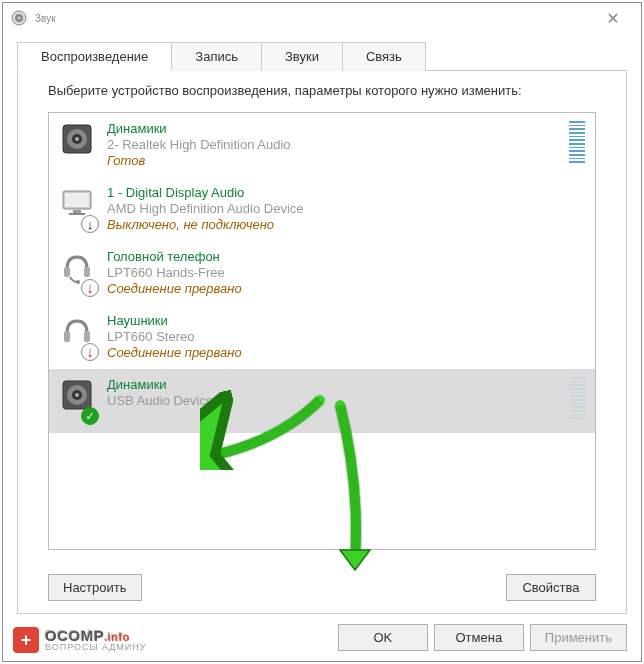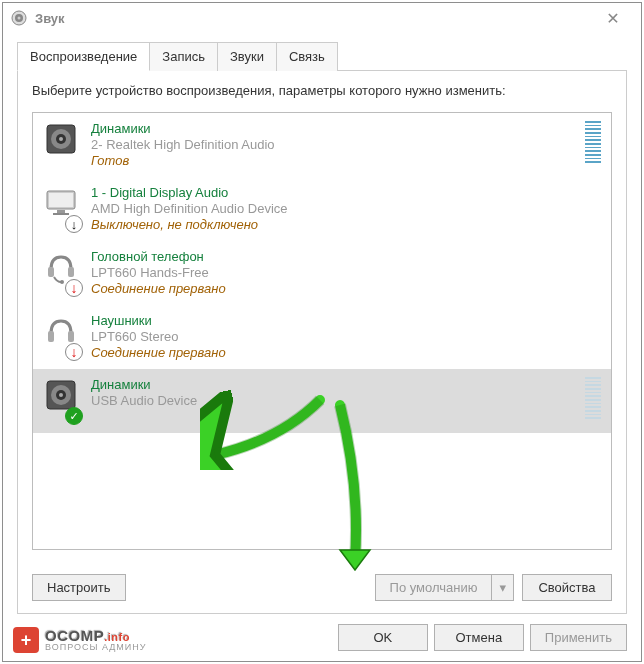--- a/index.html
+++ b/index.html
@@ -7,7 +7,7 @@
 .window { border: 1px solid #8e8e8e; width: 640px; height: 660px; margin: 2px; background: #fff; display: flex; flex-direction: column; }
 .titlebar { height: 30px; display: flex; align-items: center; padding: 0 8px; }
 .titlebar-icon { width: 16px; height: 16px; margin-right: 8px; }
-.titlebar-title { color: #888; font-size: 13px; flex: 1; font-weight: bold; }
+.titlebar-title { color: #888; font-size: 10px; flex: 1; }
 .titlebar-close { width: 40px; height: 28px; display: flex; align-items: center; justify-content: center; cursor: pointer; color: #888; font-size: 16px; }
 .content { flex: 1; padding: 8px 14px 0 14px; display: flex; flex-direction: column; }
 .tabs { display: flex; border-bottom: 1px solid #ccc; }

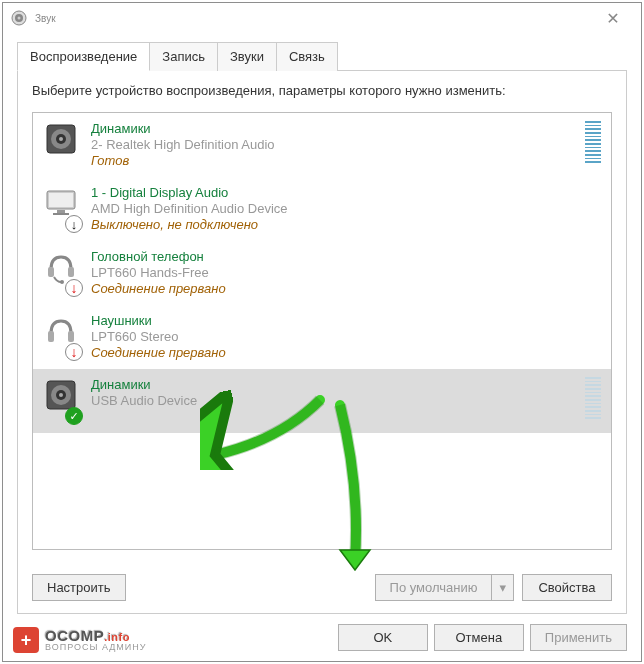--- a/index.html
+++ b/index.html
@@ -11,7 +11,7 @@
 .titlebar-close { width: 40px; height: 28px; display: flex; align-items: center; justify-content: center; cursor: pointer; color: #888; font-size: 16px; }
 .content { flex: 1; padding: 8px 14px 0 14px; display: flex; flex-direction: column; }
 .tabs { display: flex; border-bottom: 1px solid #ccc; }
-.tab { padding: 6px 12px; border: 1px solid #ccc; border-bottom: none; background: #fff; margin-right: -1px; cursor: pointer; color: #333; position: relative; top: 1px; }
+.tab { padding: 6px 23px; border: 1px solid #ccc; border-bottom: none; background: #fff; margin-right: -1px; cursor: pointer; color: #333; position: relative; top: 1px; }
 .tab.active { background: #fff; border-bottom: 1px solid #fff; z-index: 1; }
 .tab:not(.active) { background: #f7f7f7; border-top: 1px solid #ccc; }
 .tab-body { border: 1px solid #ccc; border-top: none; padding: 12px 14px; flex: 1; display: flex; flex-direction: column; }

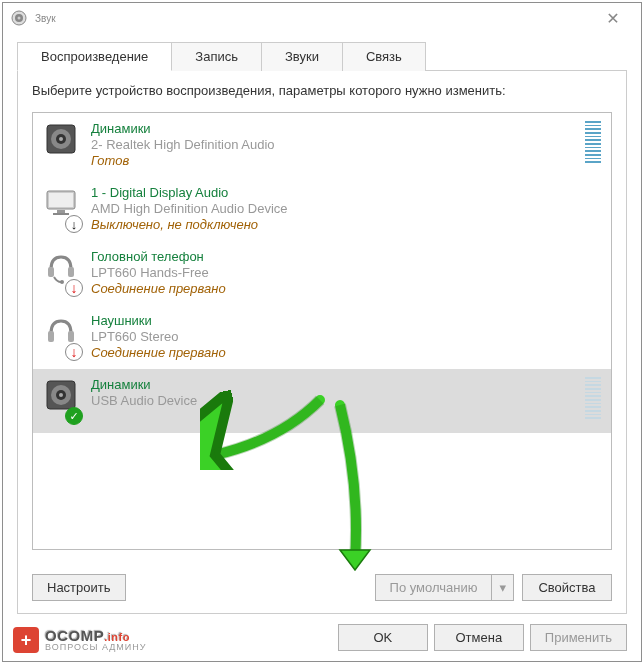--- a/index.html
+++ b/index.html
@@ -14,7 +14,7 @@
 .tab { padding: 6px 23px; border: 1px solid #ccc; border-bottom: none; background: #fff; margin-right: -1px; cursor: pointer; color: #333; position: relative; top: 1px; }
 .tab.active { background: #fff; border-bottom: 1px solid #fff; z-index: 1; }
 .tab:not(.active) { background: #f7f7f7; border-top: 1px solid #ccc; }
-.tab-body { border: 1px solid #ccc; border-top: none; padding: 12px 14px; flex: 1; display: flex; flex-direction: column; }
+.tab-body { border: 1px solid #ccc; border-top: none; padding: 12px 30px; flex: 1; display: flex; flex-direction: column; }
 .instruction { color: #333; margin-bottom: 14px; }
 .device-list { border: 1px solid #bcbcbc; flex: 1; overflow: hidden; background: #fff; }
 .device-item { display: flex; align-items: flex-start; padding: 8px 10px; position: relative; }

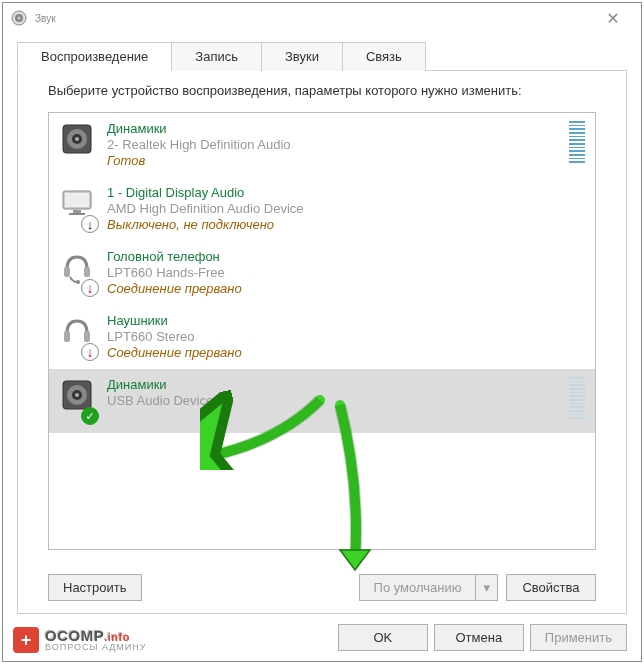--- a/index.html
+++ b/index.html
@@ -173,10 +173,6 @@
       <div class="buttons-row">
         <button class="btn">Настроить</button>
         <div class="spacer"></div>
-        <div class="btn btn-dropdown disabled">
-          <span class="btn-label">По умолчанию</span>
-          <span class="dd-arrow">▾</span>
-        </div>
         <button class="btn">Свойства</button>
       </div>
     </div>

